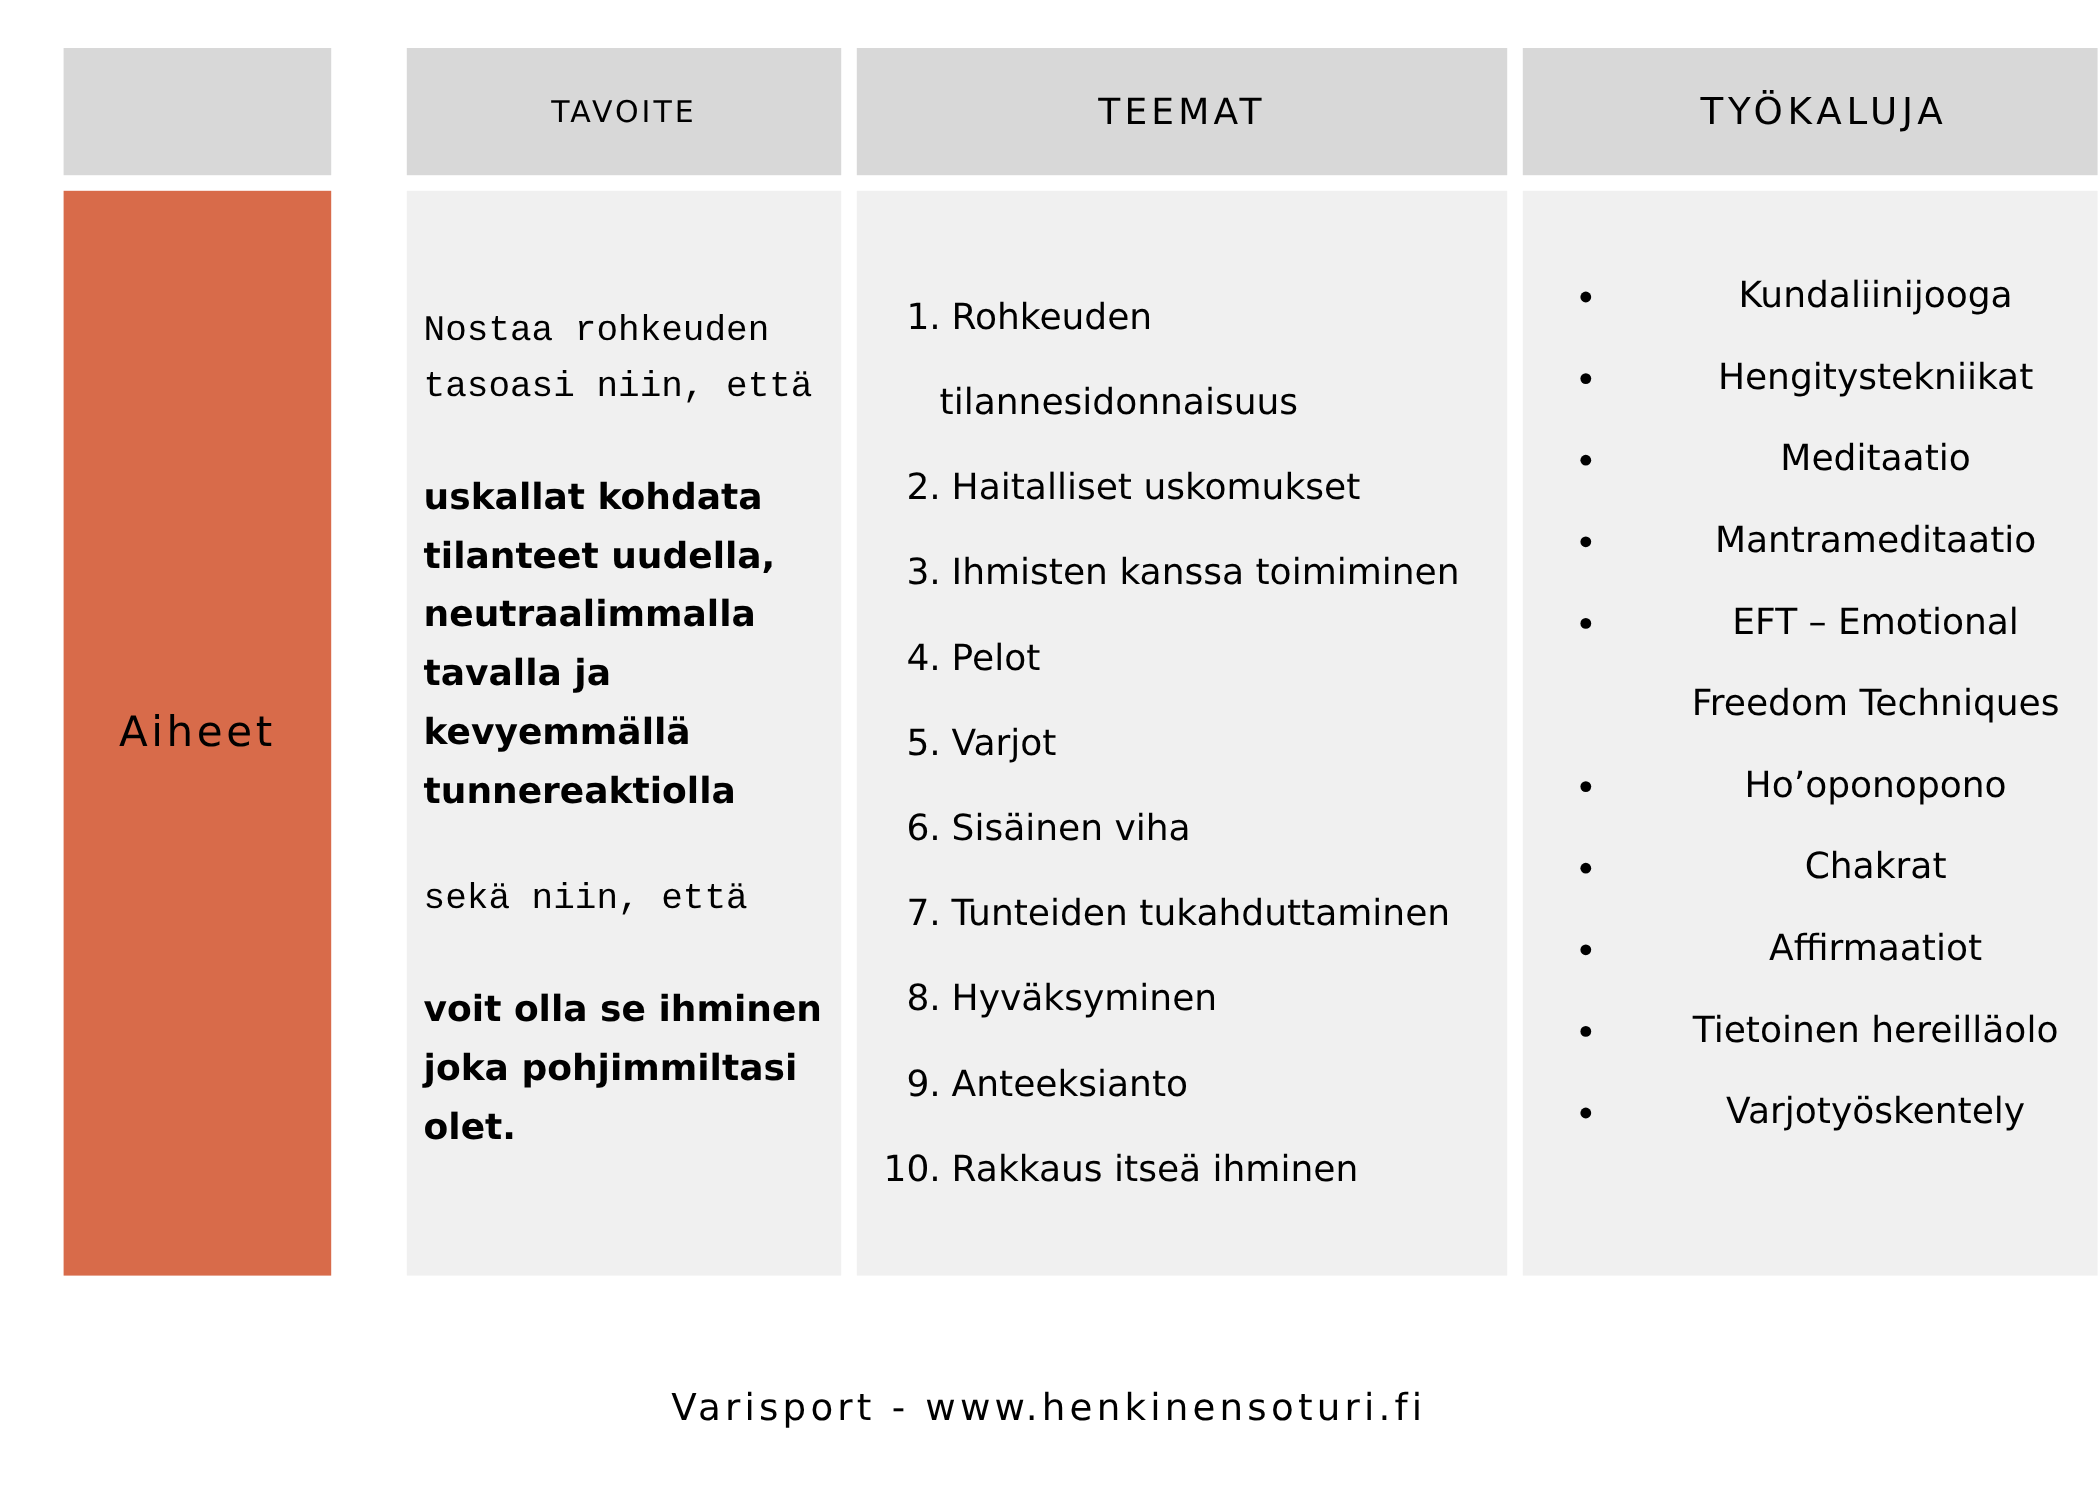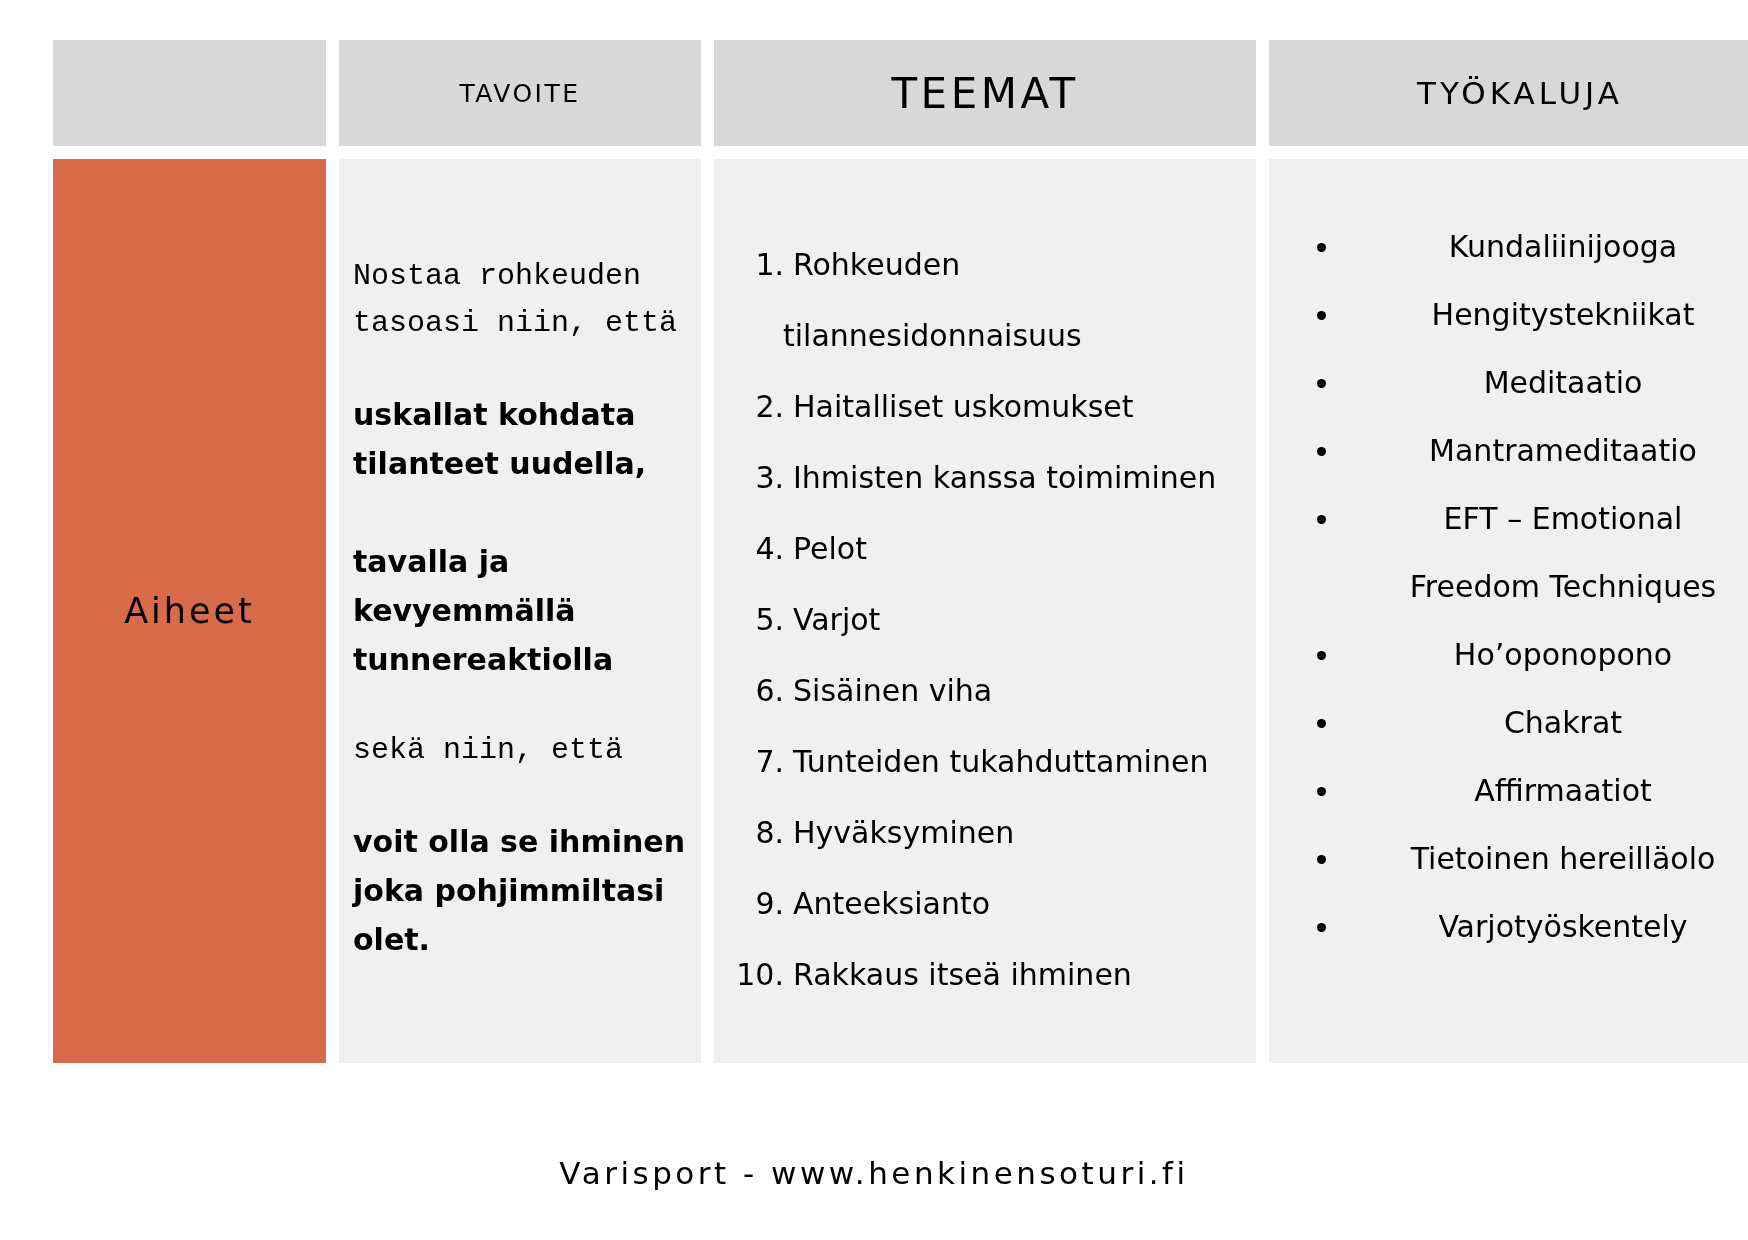--- a/index.html
+++ b/index.html
@@ -40,7 +40,7 @@
     .c4 { left: 1269px; width: 502px; text-align: center; }
 
     .hdr-tavoite { font-size: 25px; letter-spacing: 2.5px; }
-    .hdr-teemat  { font-size: 42px; letter-spacing: 3.5px; }
+    .hdr-teemat  { font-size: 30px; letter-spacing: 3.5px; }
     .hdr-tyokaluja { font-size: 31px; letter-spacing: 4px; }
 
     .row-label {

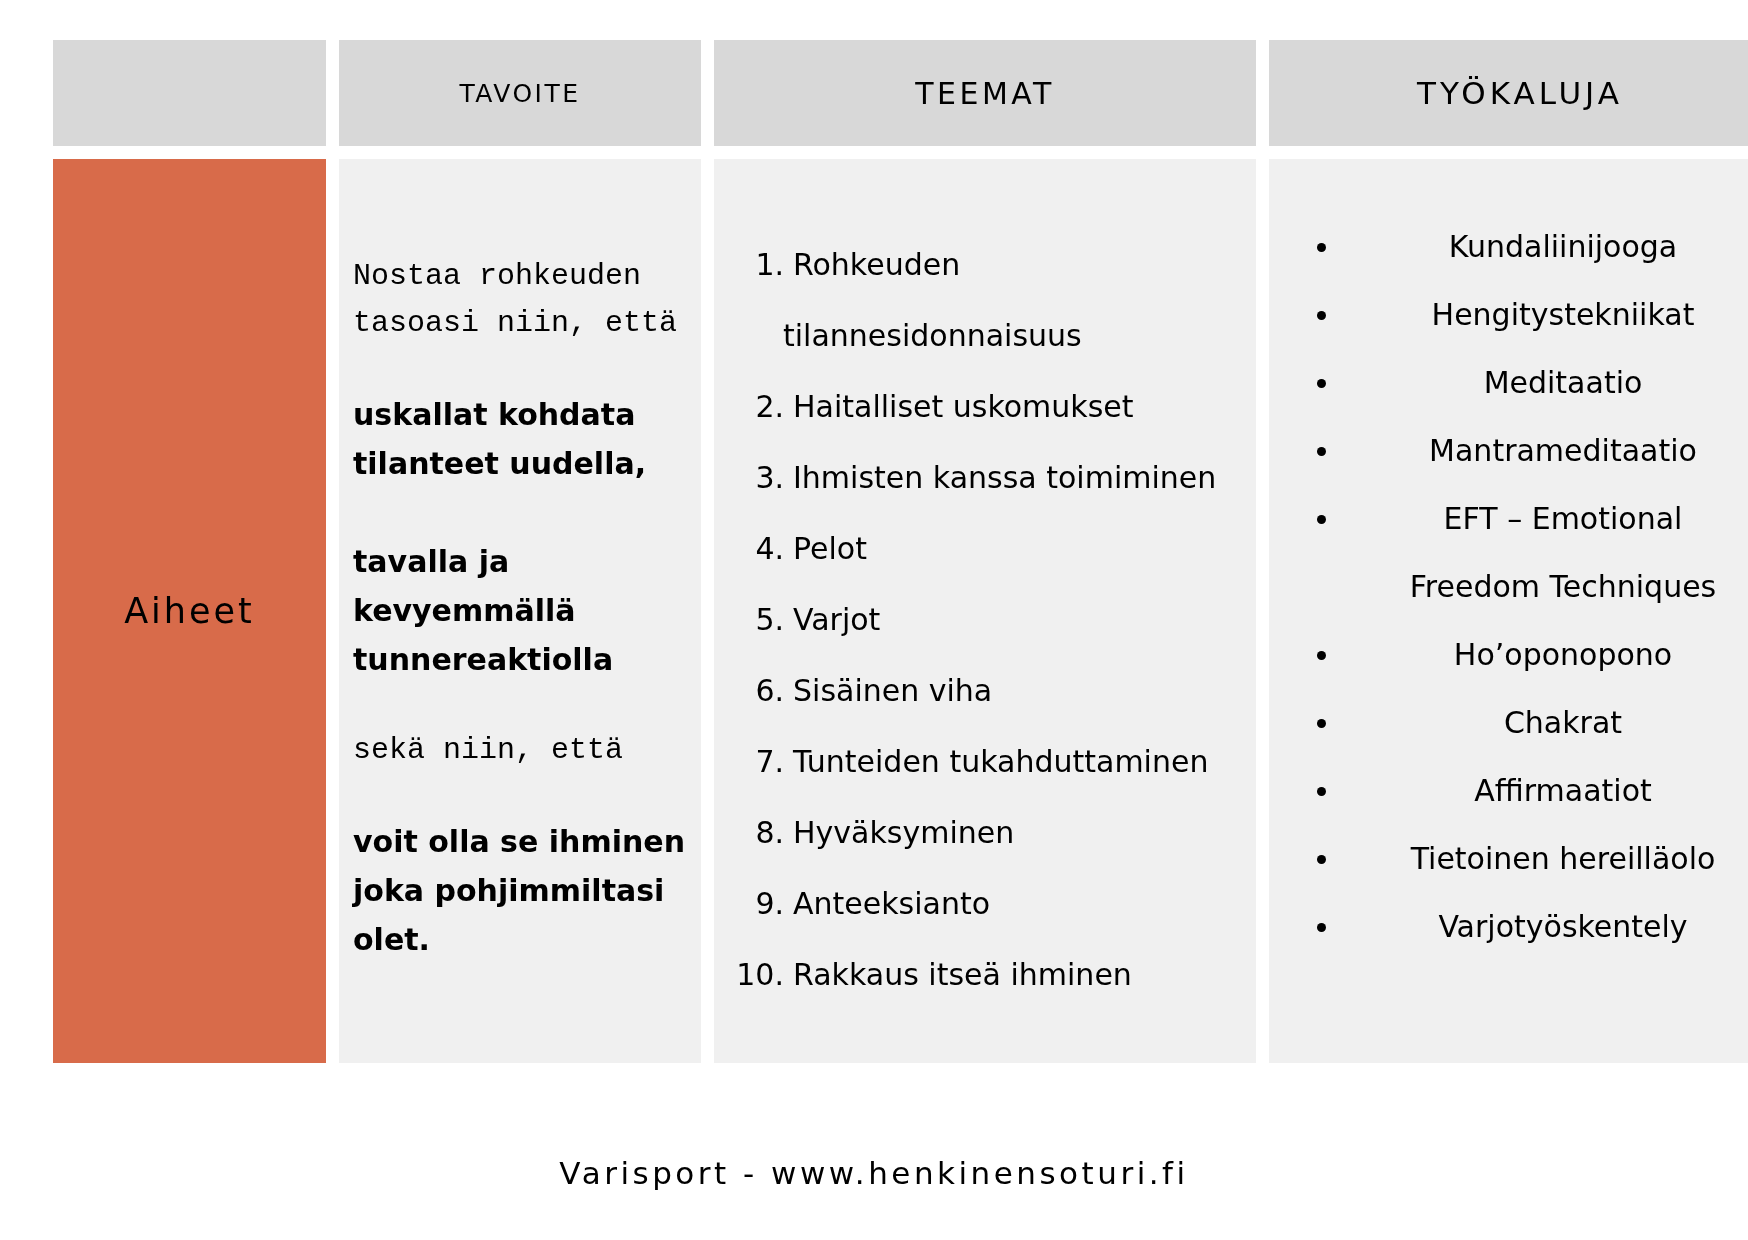--- a/index.html
+++ b/index.html
@@ -148,7 +148,7 @@
   <p class="bold gap-1">
     <span>uskallat kohdata</span><br>
     <span>tilanteet uudella,</span><br>
-    <br>
+    <span>neutraalimmalla</span><br>
     <span>tavalla ja</span><br>
     <span>kevyemmällä</span><br>
     <span>tunnereaktiolla</span>

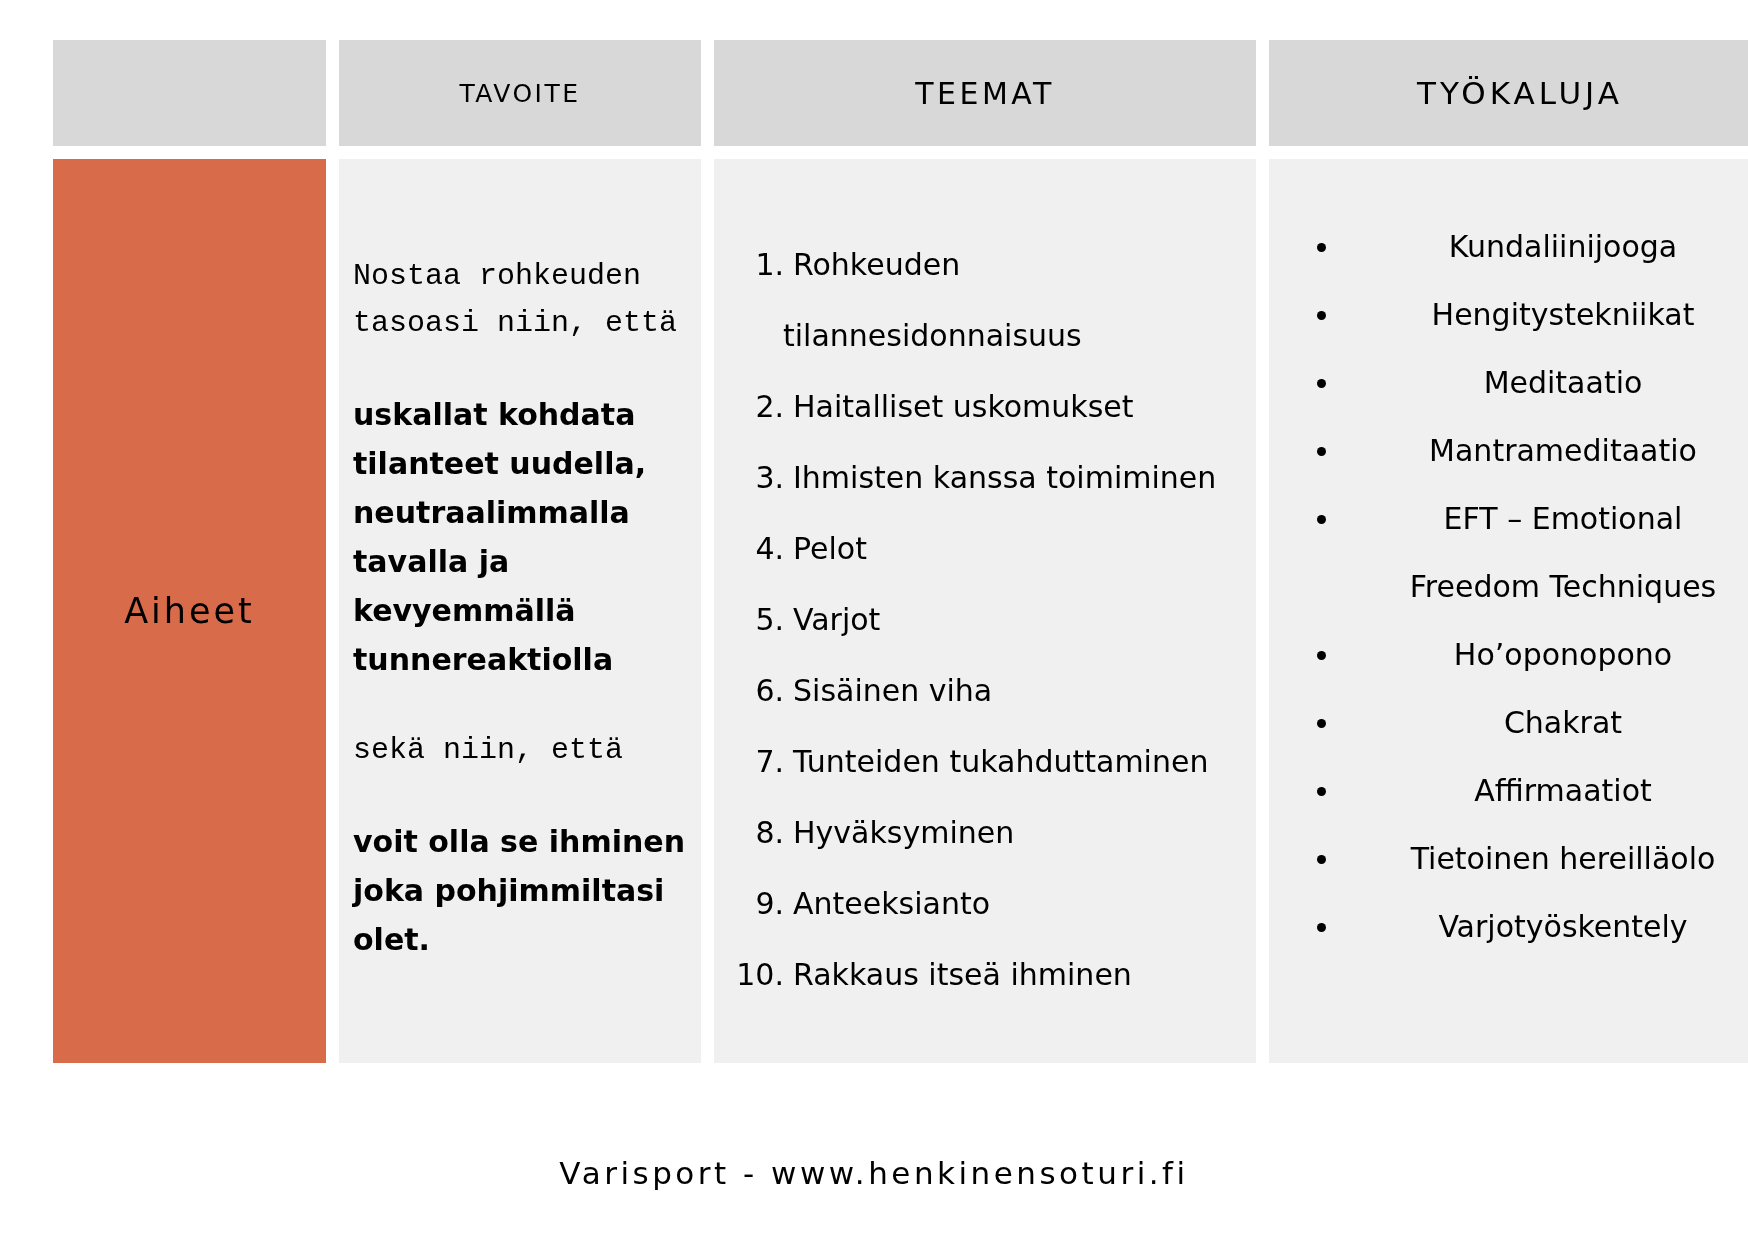--- a/index.html
+++ b/index.html
@@ -34,7 +34,7 @@
       height: 904px;
       background: #f0f0f0;
     }
-    .c1 { left: 53px;   width: 273px; }
+    .c1 { left: 53px;   width: 223px; }
     .c2 { left: 339px;  width: 362px; }
     .c3 { left: 714px;  width: 542px; }
     .c4 { left: 1269px; width: 502px; text-align: center; }

